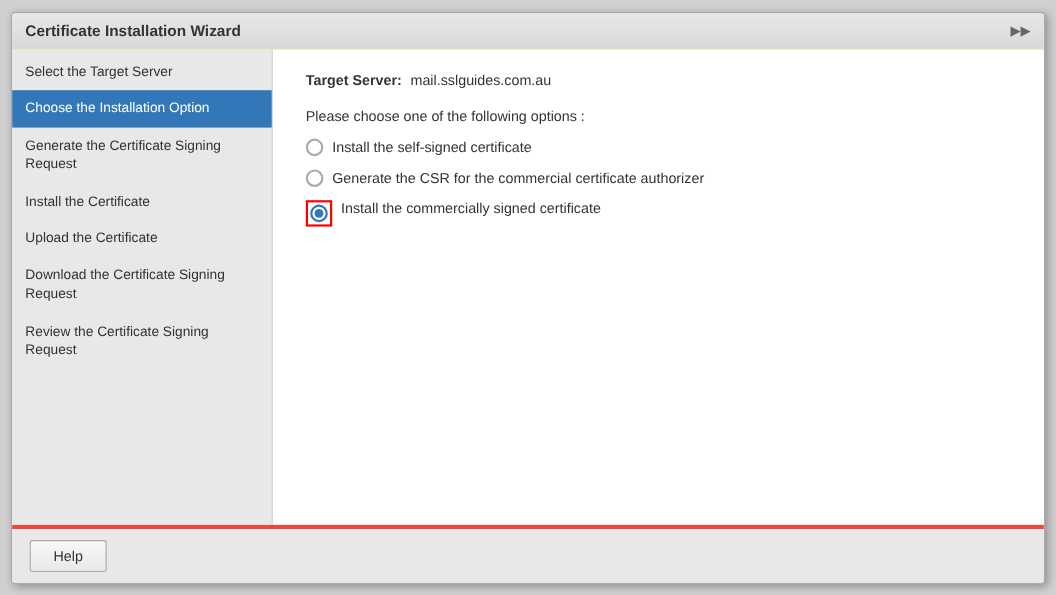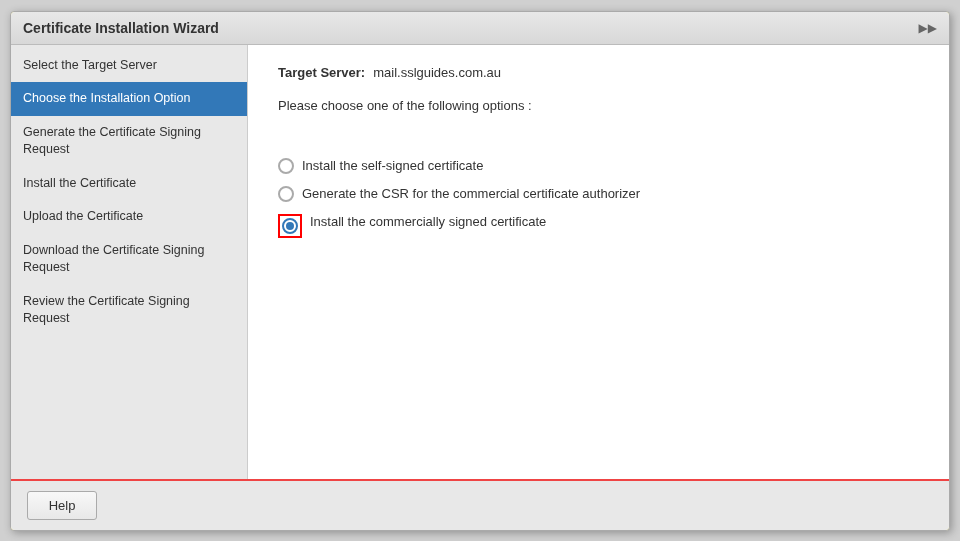--- a/index.html
+++ b/index.html
@@ -92,7 +92,7 @@
     .choose-text {
       color: #333;
       font-size: 13px;
-      margin-bottom: 28px;
+      margin-bottom: 12px;
     }
     .options-list {
       display: flex;

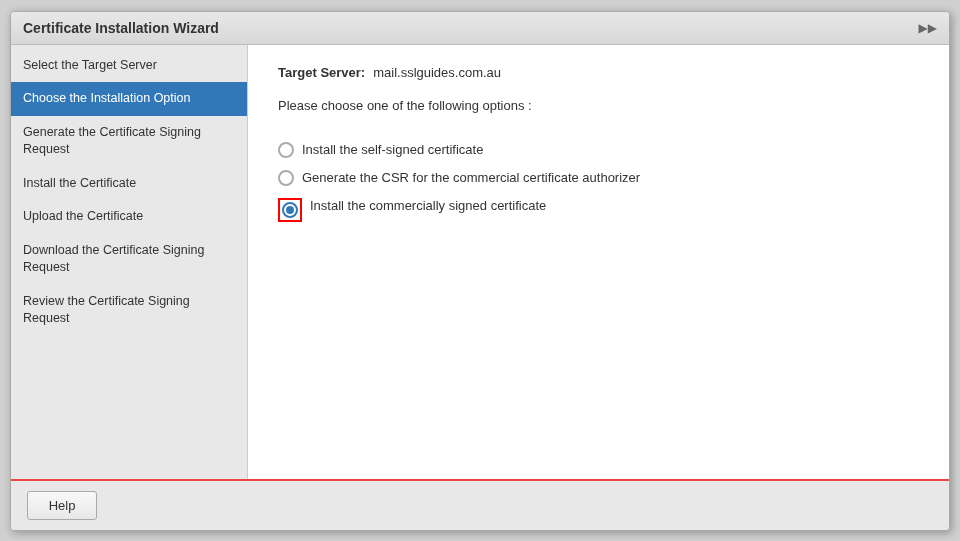--- a/index.html
+++ b/index.html
@@ -98,7 +98,6 @@
       display: flex;
       flex-direction: column;
       gap: 10px;
-      margin-top: 16px;
     }
     .option-item {
       display: flex;

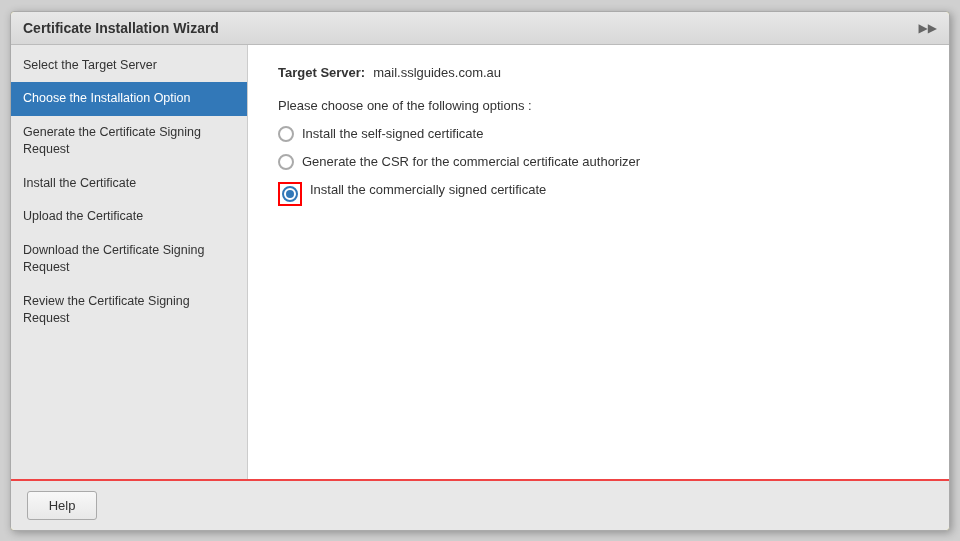--- a/index.html
+++ b/index.html
@@ -150,7 +150,7 @@
     }
     .footer {
       background: #e8e8e8;
-      border-top: 2px solid #ef4444;
+      border-top: 4px solid #ef4444;
       padding: 10px 16px;
       display: flex;
       align-items: flex-start;

